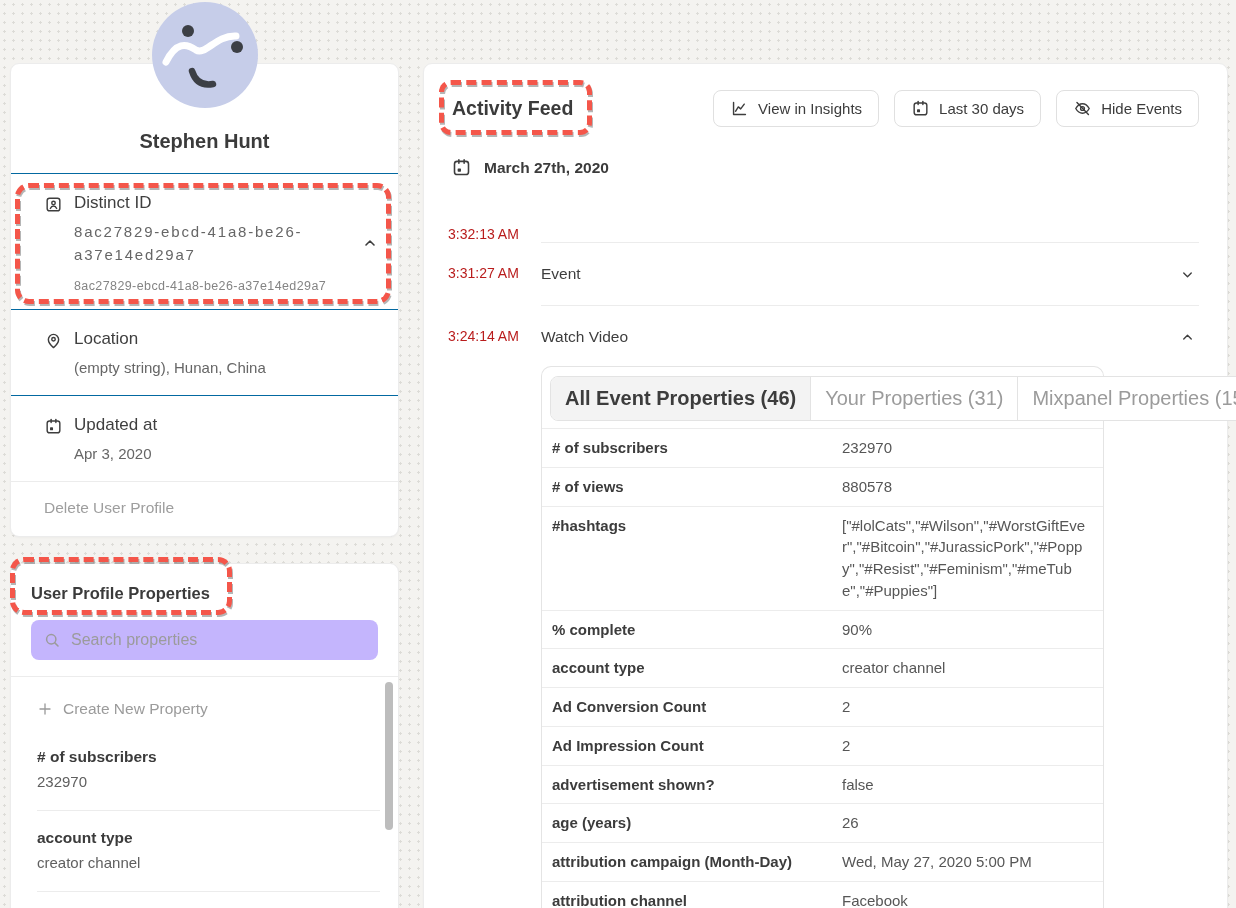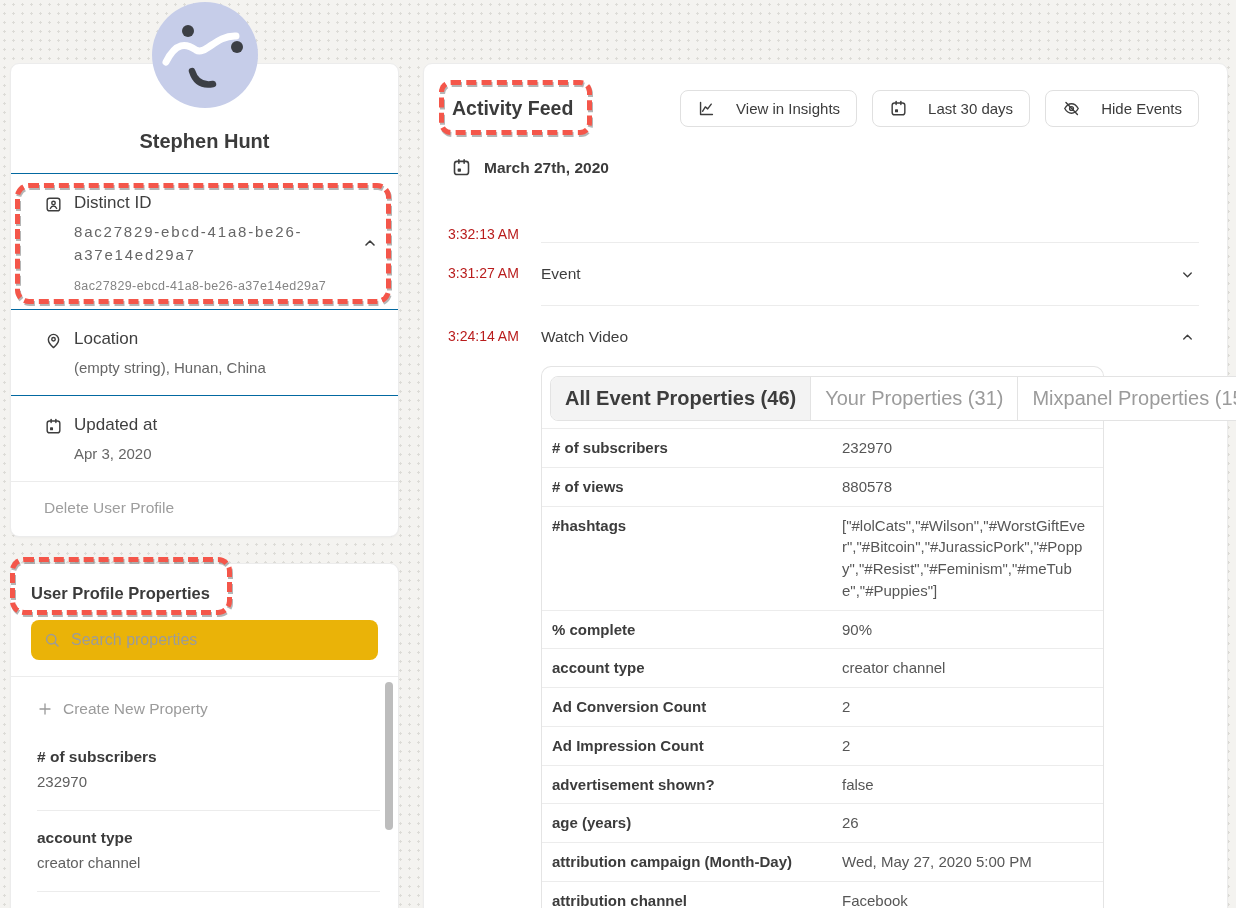--- a/index.html
+++ b/index.html
@@ -63,7 +63,7 @@
   .feed-title { font-size: 19.5px; font-weight: 700; color: #3b3b3b; }
   .feed-actions { display: flex; gap: 15px; }
   .btn {
-    display: inline-flex; align-items: center; gap: 20px; height: 37px;
+    display: inline-flex; align-items: center; gap: 9px; height: 37px;
     padding: 0 16px; background: #fff; border: 1px solid #e0e0e0; border-radius: 8px;
     font-size: 15px; color: #3c3c3c; font-family: inherit; cursor: pointer;
   }

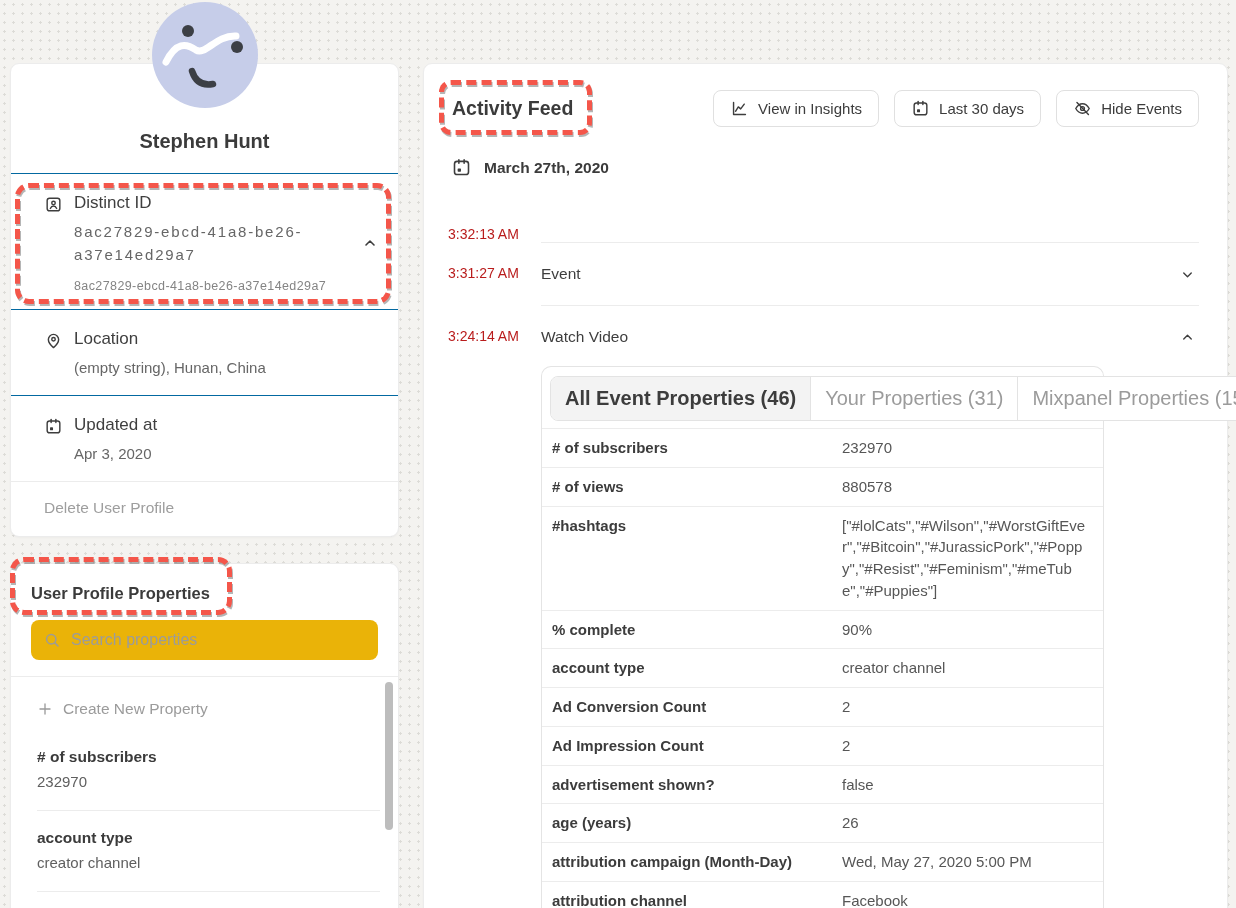--- a/index.html
+++ b/index.html
@@ -42,7 +42,7 @@
   .props-card { margin-top: 26px; position: relative; height: 430px; }
   .props-header { padding: 20px 20px 17px; position: relative; }
   .props-title { font-size: 16.5px; font-weight: 700; color: #3b3b3b; }
-  .search-wrap { margin: 0 20px 16px; height: 40px; background: #eab308; border-radius: 8px; display: flex; align-items: center; padding: 1px 12px; }
+  .search-wrap { margin: 0 20px 16px; height: 40px; background: #c4b5fd; border-radius: 8px; display: flex; align-items: center; padding: 1px 12px; }
   .search-wrap .s-icon { width: 18px; height: 18px; color: #9b9b9b; margin-right: 10px; flex: none; }
   .search-wrap input { border: 0; outline: 0; background: transparent; font-size: 16px; color: #3d3d3d; width: 100%; font-family: inherit; }
   .search-wrap input::placeholder { color: #9b9b9b; }

